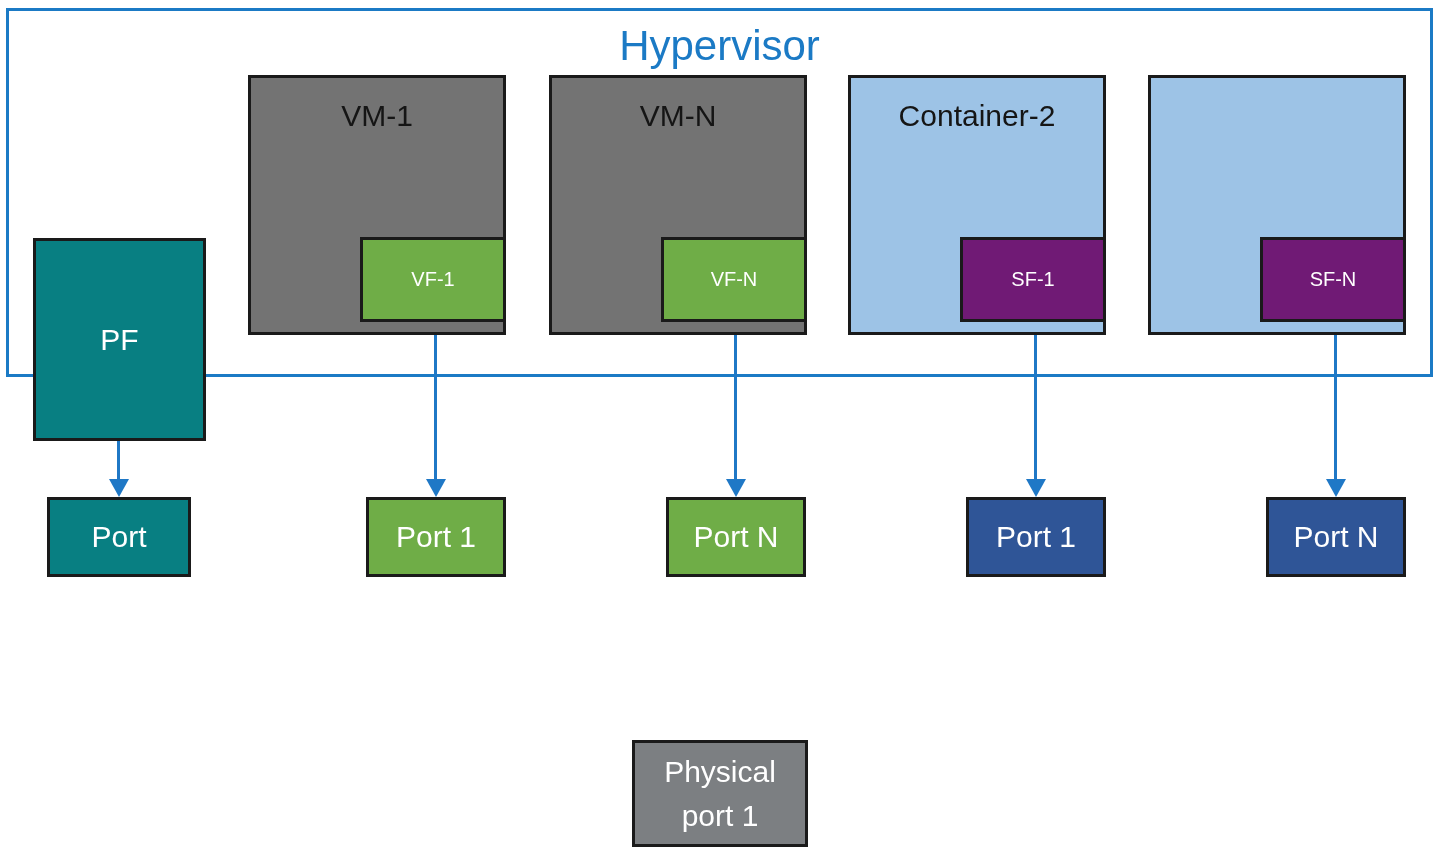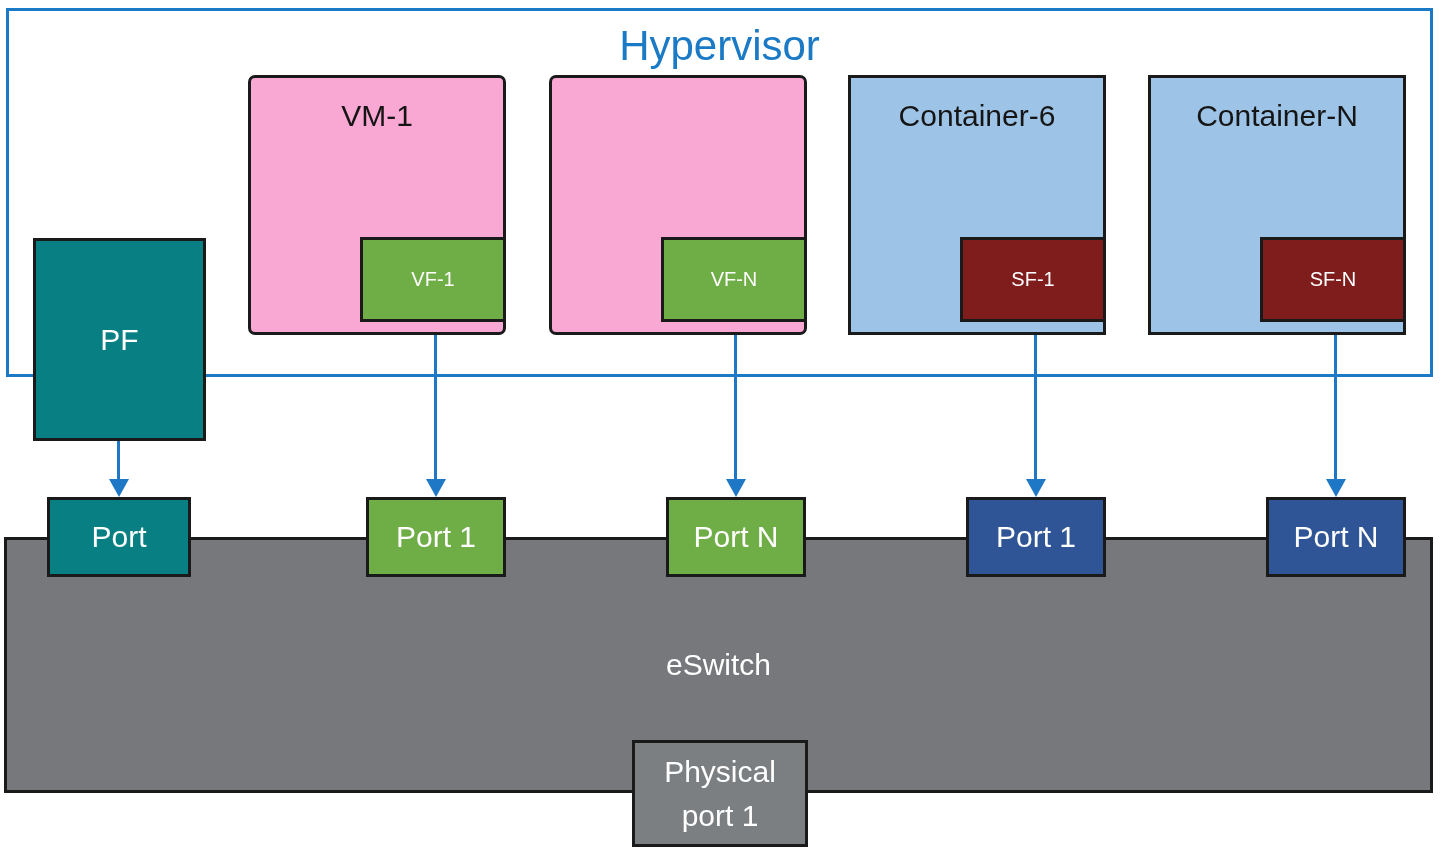--- a/index.html
+++ b/index.html
@@ -28,7 +28,7 @@
     top: 75px; height: 260px; width: 258px;
     border: 3px solid #1a1a1a;
   }
-  .guest.vm { background: #f9a8d4; border-radius: 7px; }
+  .guest.vm { background: #737373; }
   .guest.cont { background: #9dc3e6; }
   .guest-label {
     margin-top: 21px; text-align: center;

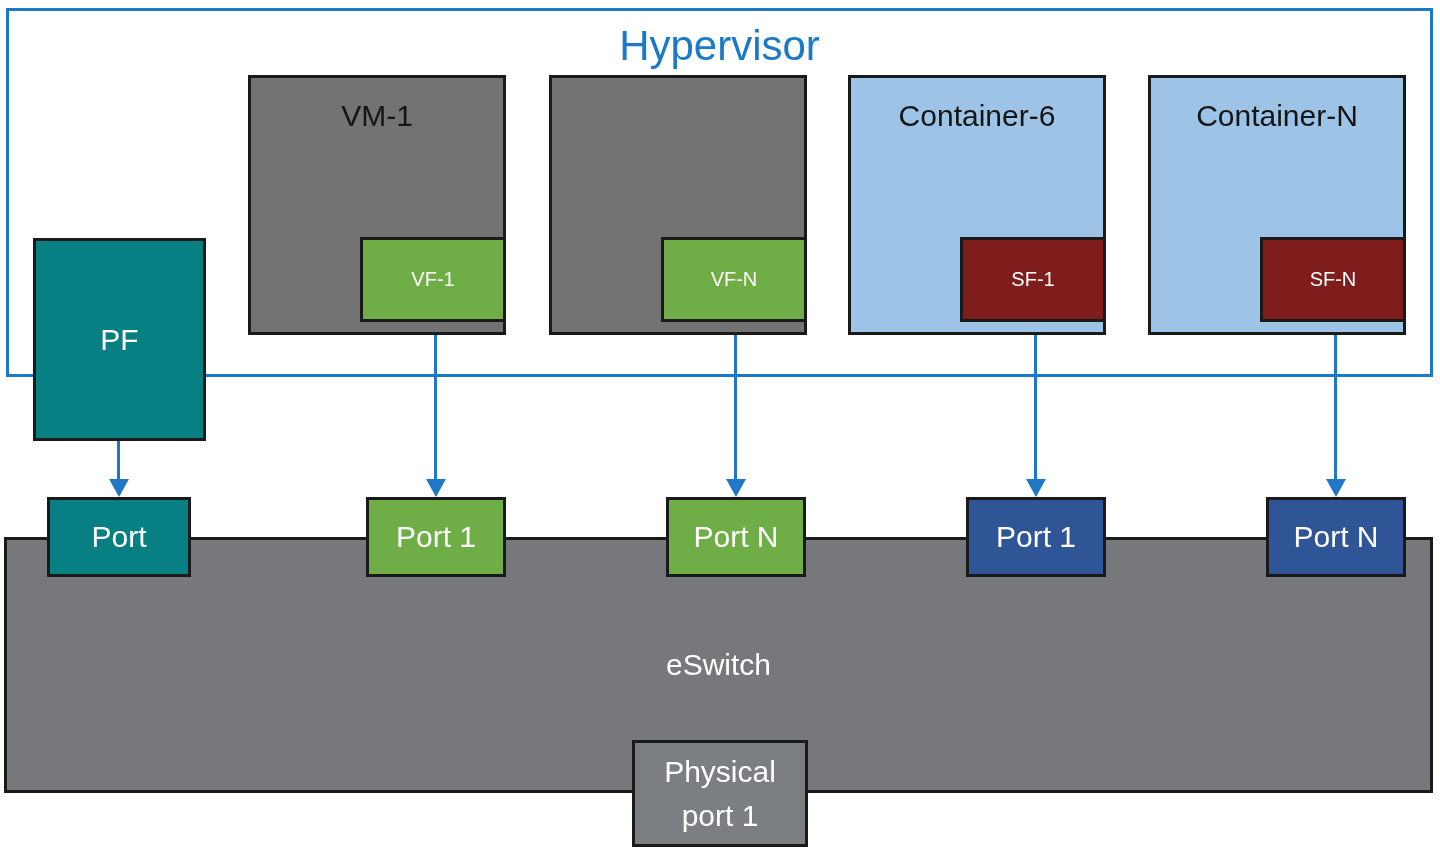--- a/index.html
+++ b/index.html
@@ -132,6 +132,7 @@
   </div>
 
   <div class="abs guest vm" style="left:549px;">
+    <div class="guest-label">VM-N</div>
     <div class="func vf">
       <span>VF-N</span>
     </div>

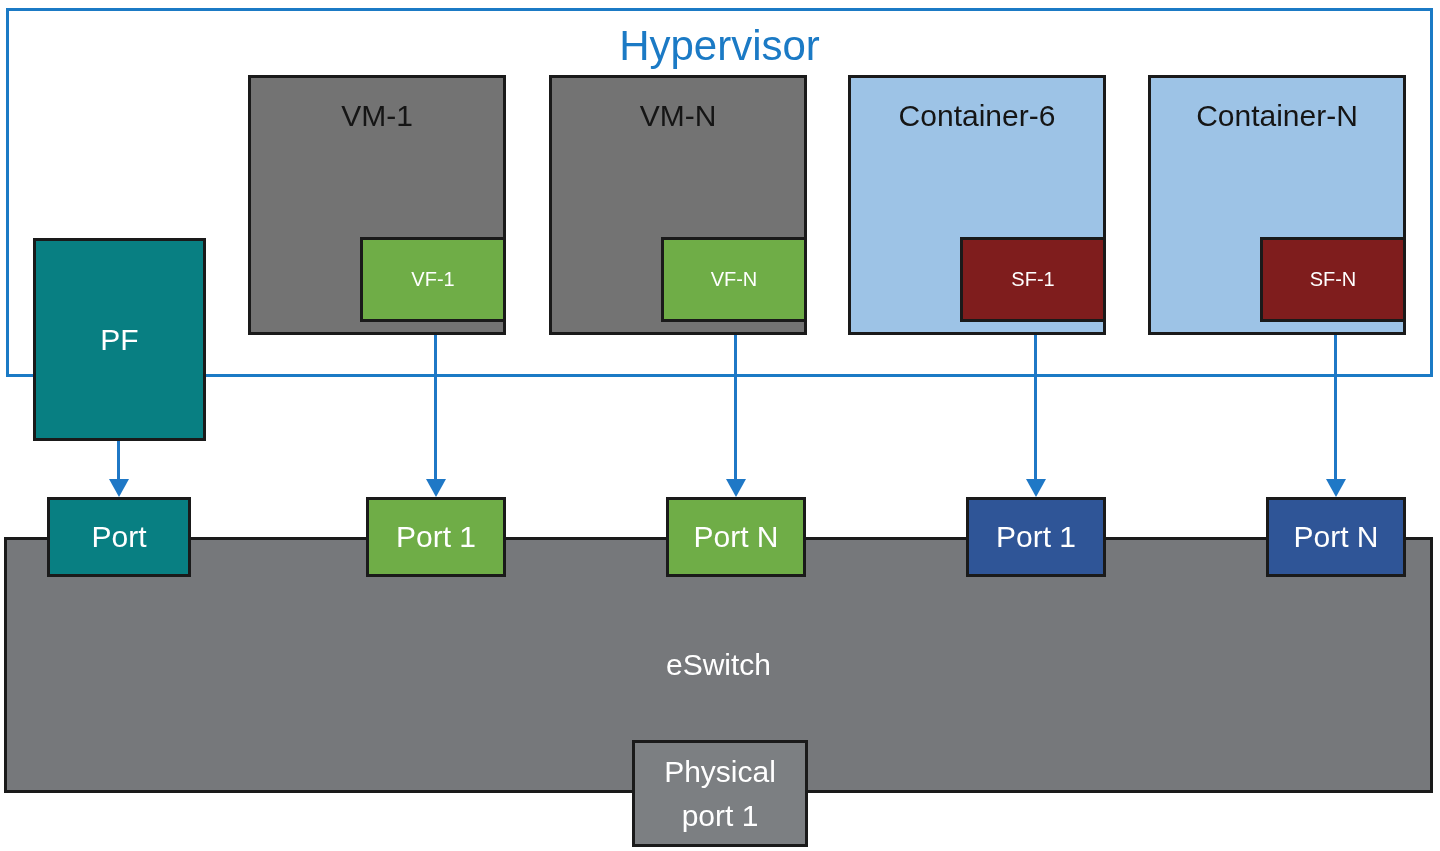--- a/index.html
+++ b/index.html
@@ -139,7 +139,7 @@
   </div>
 
   <div class="abs guest cont" style="left:848px;">
-    <div class="guest-label">Container-6</div>
+    <div class="guest-label">Container-2</div>
     <div class="func sf">
       <span>SF-1</span>
     </div>

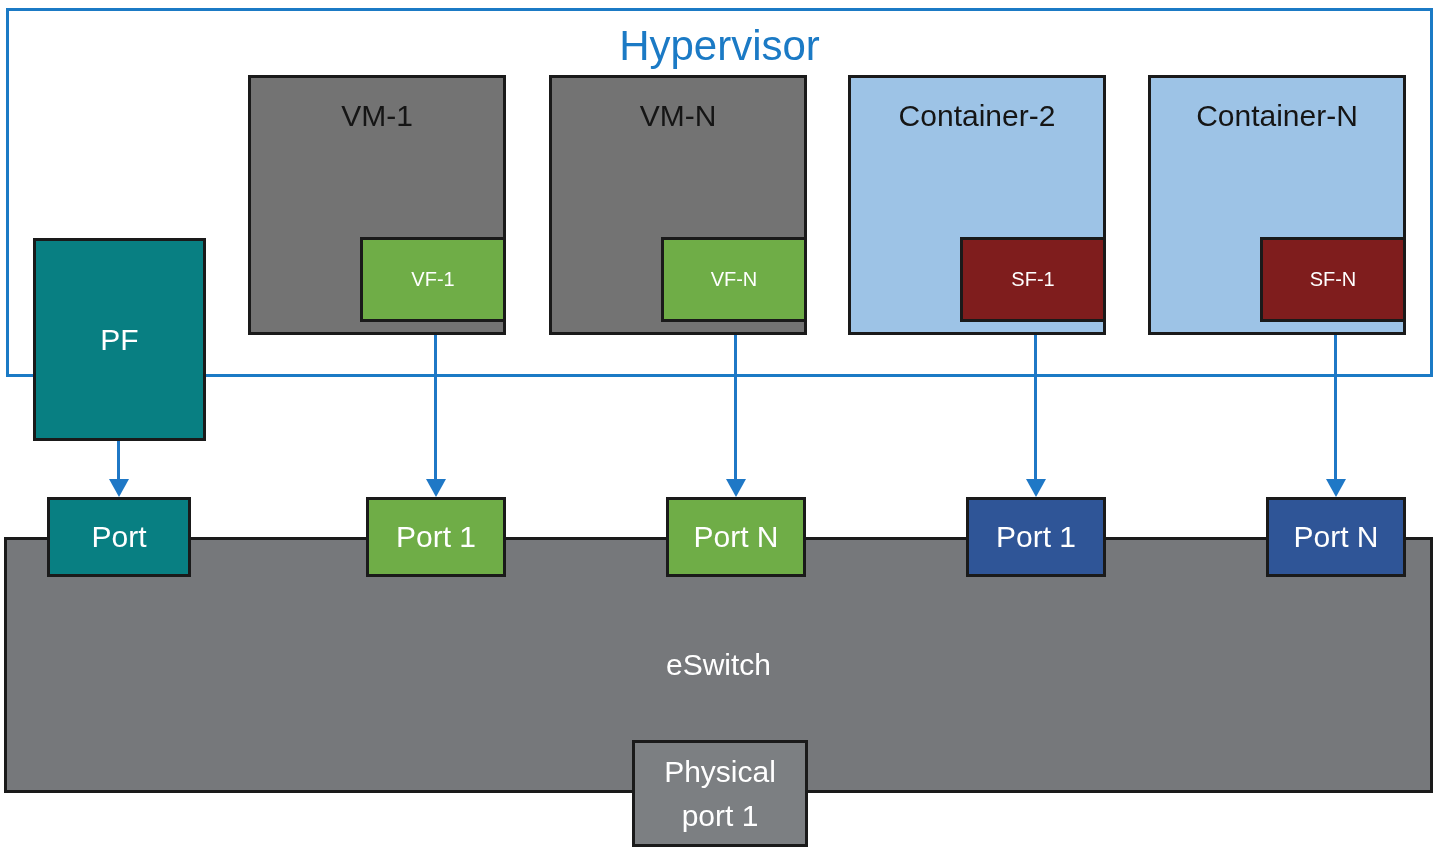--- a/index.html
+++ b/index.html
@@ -146,7 +146,6 @@
   </div>
 
   <div class="abs guest cont" style="left:1148px;">
-    <div class="guest-label">Container-N</div>
     <div class="func sf">
       <span>SF-N</span>
     </div>

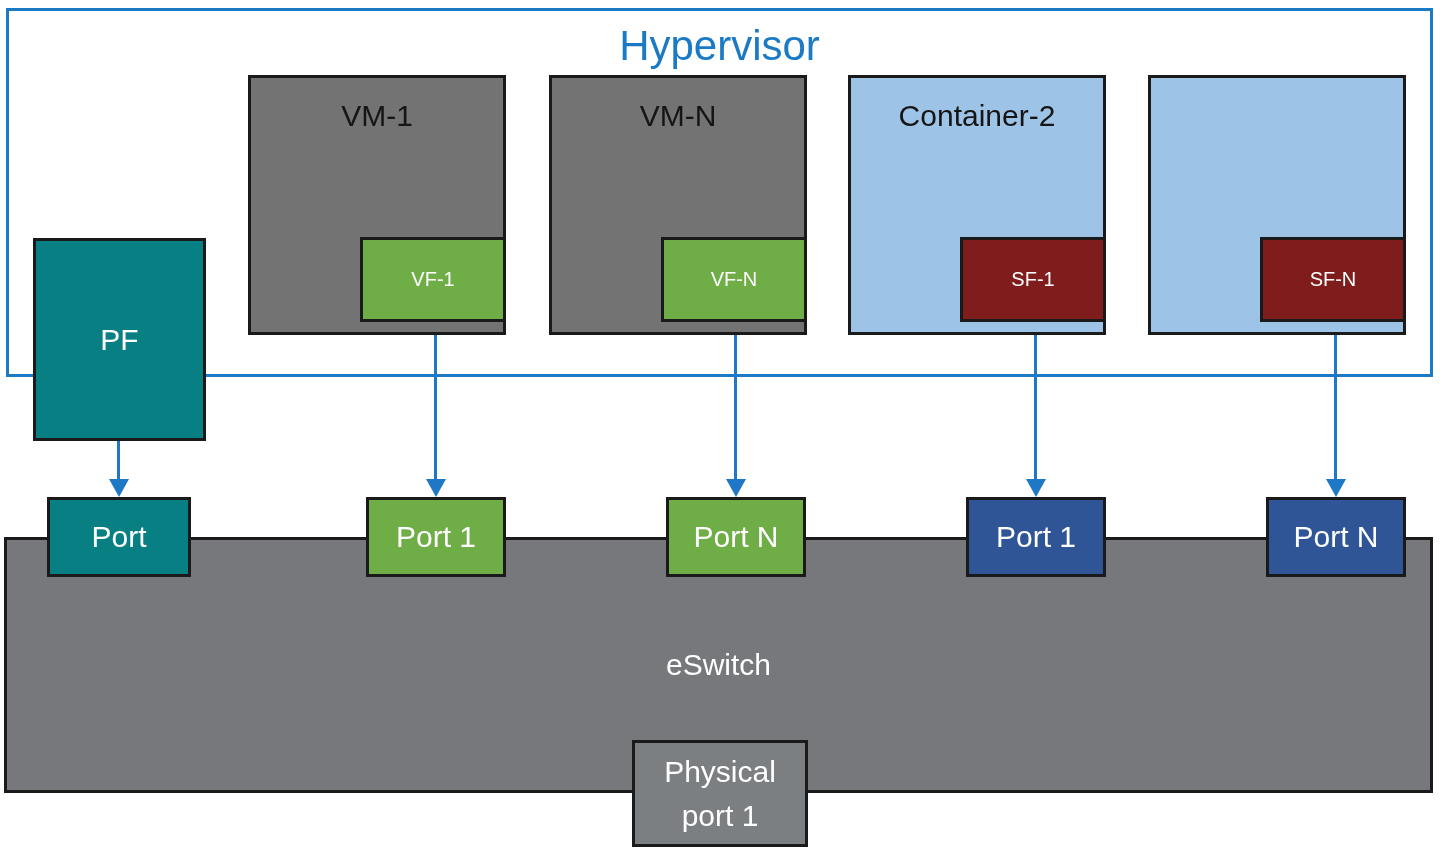--- a/index.html
+++ b/index.html
@@ -42,7 +42,7 @@
     color: #ffffff; font-size: 20px;
   }
   .func.vf { background: #6fad47; }
-  .func.sf { background: #7f1d1d; }
+  .func.sf { background: #701a75; }
 
   
   .pf {

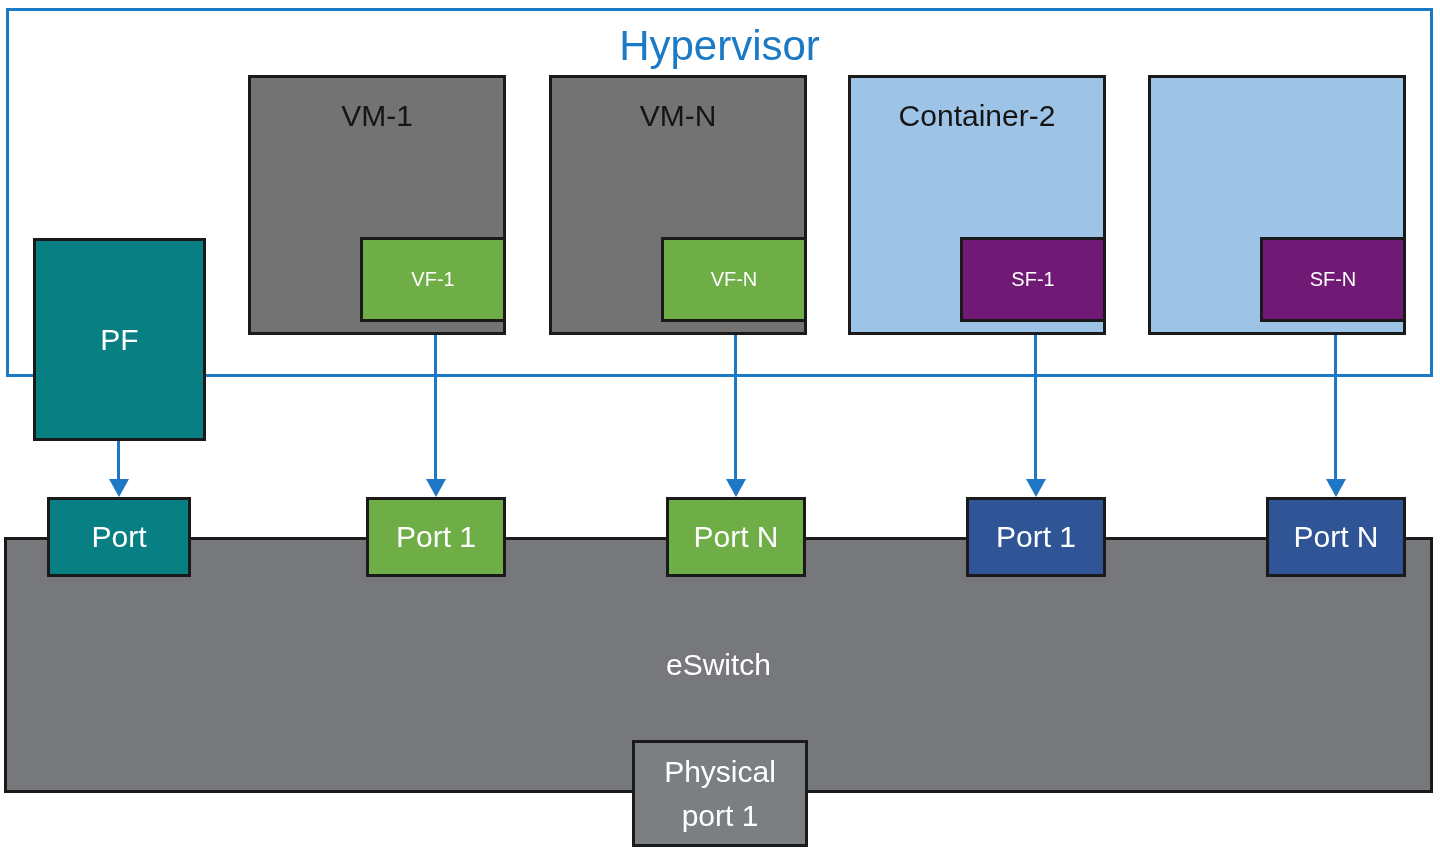--- a/index.html
+++ b/index.html
@@ -120,9 +120,6 @@
   <div class="abs shaft s-sfn"></div>
   <div class="abs head  h-sfn"></div>
 
-  <div class="abs eswitch">
-    <div class="eswitch-label">eSwitch</div>
-  </div>
 
   <div class="abs guest vm" style="left:248px;">
     <div class="guest-label">VM-1</div>

